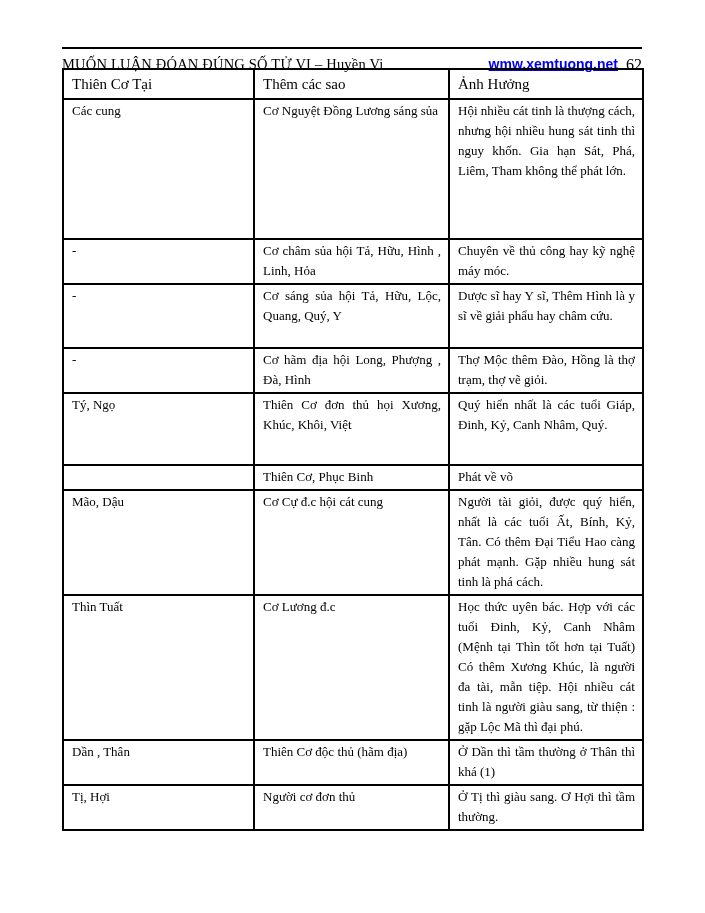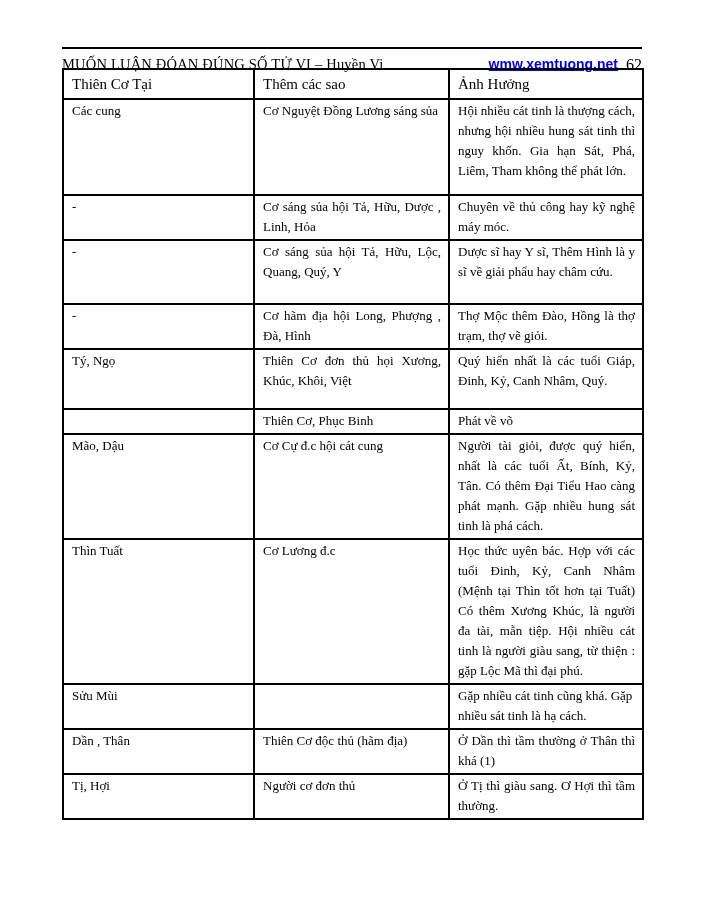--- a/index.html
+++ b/index.html
@@ -86,7 +86,7 @@
   #main-table td.just { text-align: justify; }
   
   tr.rh  { height: 30px; margin-top: 6px;  }
-  tr.r0  { height: 96px; }
+  tr.r0  { height: 140px; }
   tr.r1  { height: 45px;  }
   tr.r2  { height: 64px;  }
   tr.r3  { height: 45px;  }

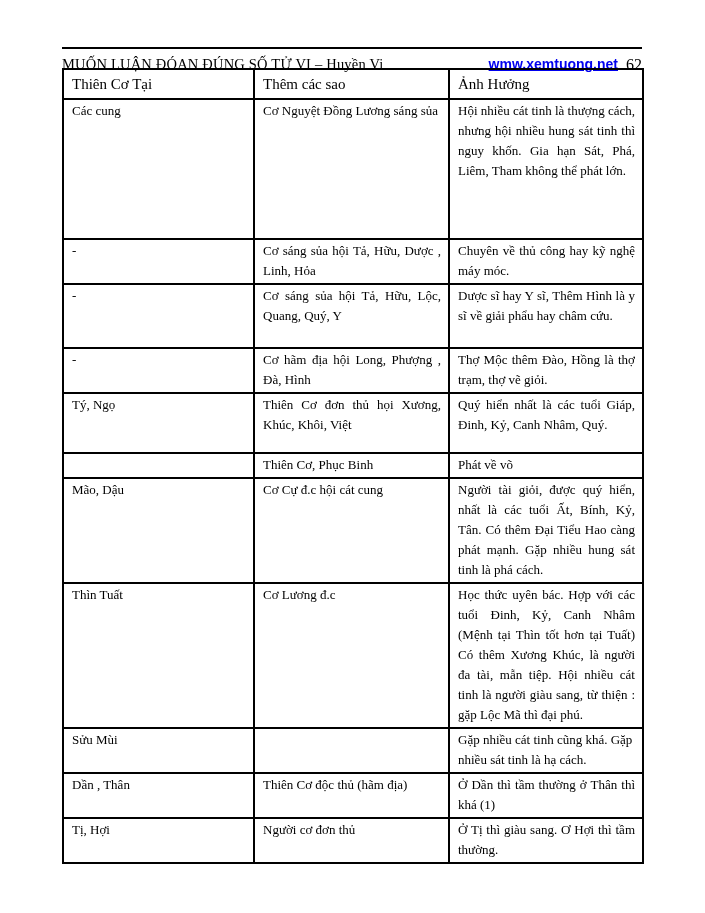--- a/index.html
+++ b/index.html
@@ -132,7 +132,7 @@
     </tr>
     <tr class="r1">
       <td>-</td>
-      <td class="just">Cơ sáng sủa hội Tả, Hữu, Dược , Linh, Hỏa</td>
+      <td class="just">Cơ châm sủa hội Tả, Hữu, Hình , Linh, Hỏa</td>
       <td class="just">Chuyên về thủ công hay kỹ nghệ máy móc.</td>
     </tr>
     <tr class="r2">

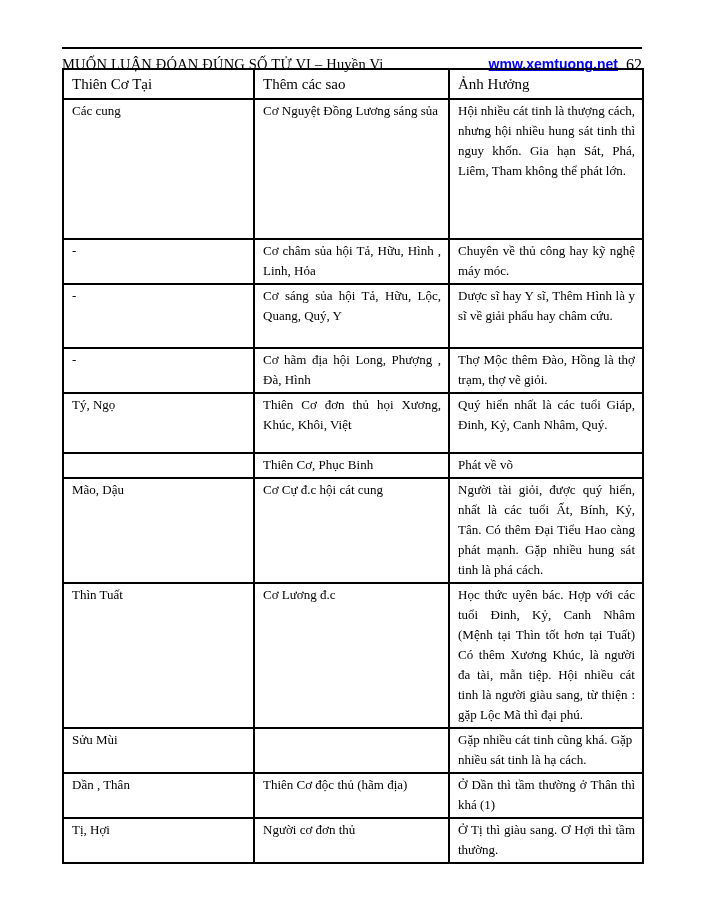--- a/index.html
+++ b/index.html
@@ -90,7 +90,7 @@
   tr.r1  { height: 45px;  }
   tr.r2  { height: 64px;  }
   tr.r3  { height: 45px;  }
-  tr.r4  { height: 60px;  }
+  tr.r4  { height: 72px;  }
   tr.r5  { height: 24px;  }
   tr.r6  { height: 104px; }
   tr.r7  { height: 140px; }

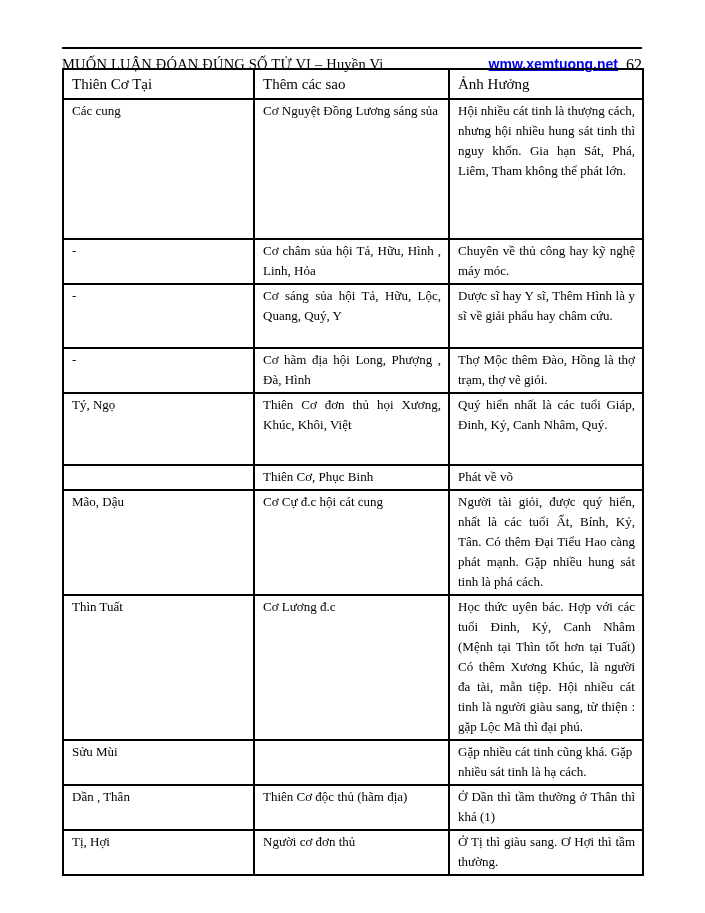--- a/index.html
+++ b/index.html
@@ -165,11 +165,6 @@
       <td>Cơ Lương đ.c</td>
       <td class="just">Học thức uyên bác. Hợp với các tuổi Đinh, Kỷ, Canh Nhâm (Mệnh tại Thìn tốt hơn tại Tuất) Có thêm Xương Khúc, là người đa tài, mẫn tiệp. Hội nhiều cát tinh là người giàu sang, từ thiện : gặp Lộc Mã thì đại phú.</td>
     </tr>
-    <tr class="r8">
-      <td>Sửu Mùi</td>
-      <td></td>
-      <td>Gặp nhiều cát tinh cũng khá. Gặp nhiều sát tinh là hạ cách.</td>
-    </tr>
     <tr class="r9">
       <td>Dần , Thân</td>
       <td>Thiên Cơ độc thủ (hãm địa)</td>

